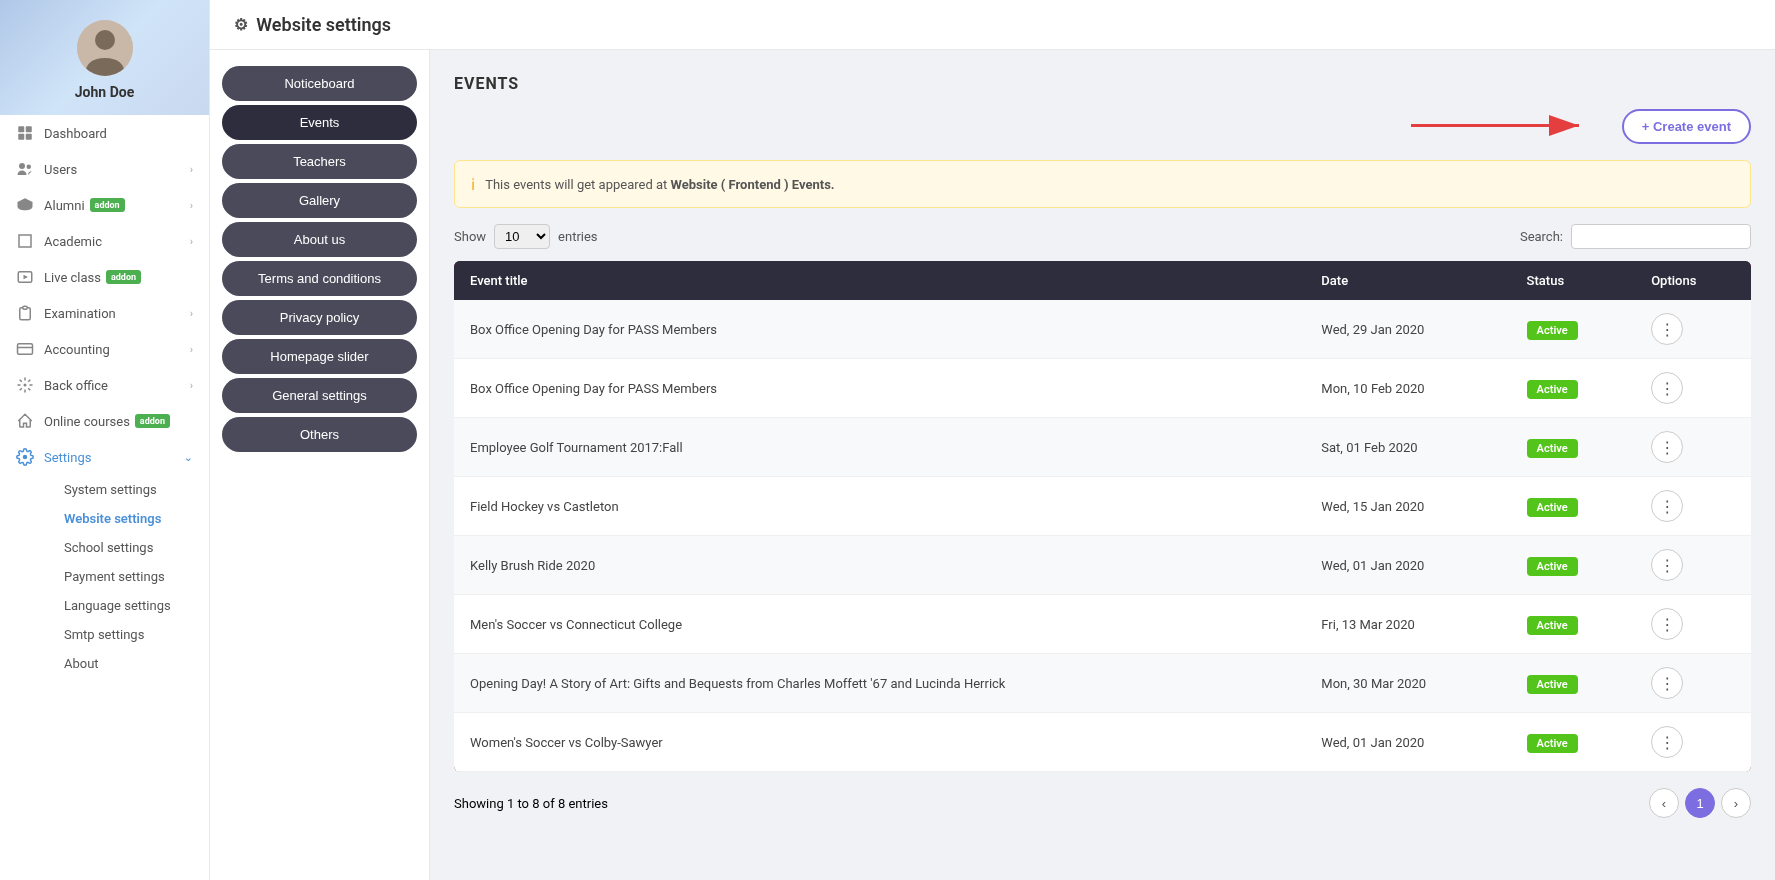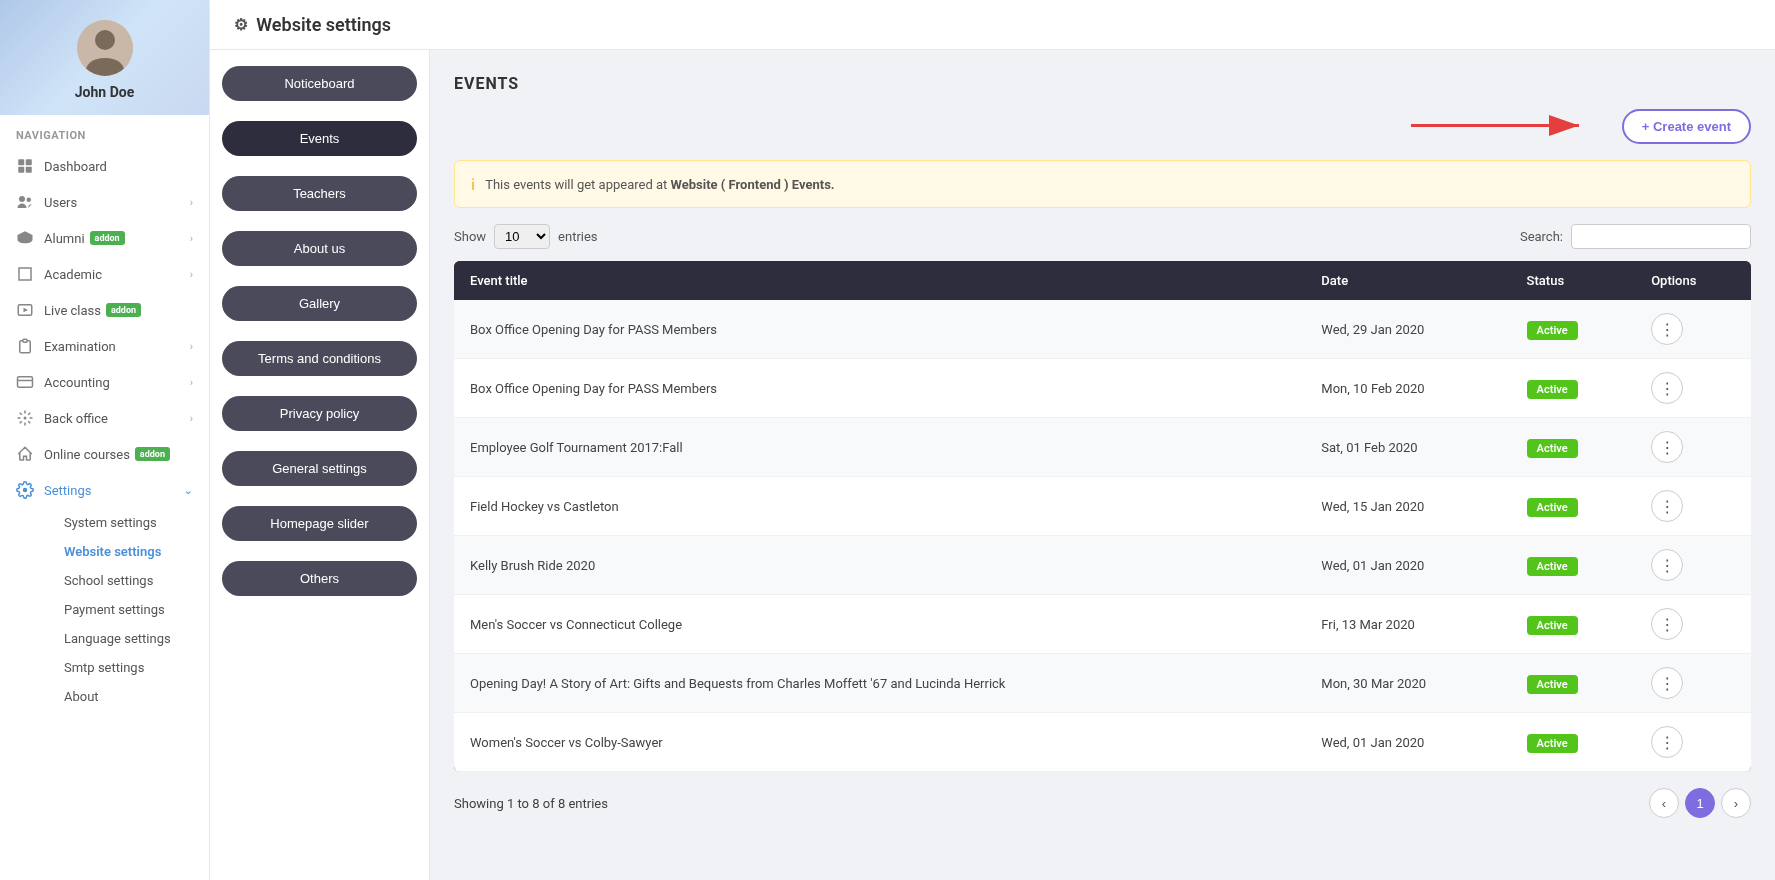--- a/index.html
+++ b/index.html
@@ -31,7 +31,7 @@
 
     
     .ws-sidebar { width: 220px; background: #fff; border-right: 1px solid #e8e8e8; padding: 16px 12px; overflow-y: auto; flex-shrink: 0; }
-    .ws-btn { display: block; width: 100%; padding: 10px 16px; border-radius: 22px; border: none; cursor: pointer; font-size: 13px; font-weight: 500; margin-bottom: 20px; text-align: center; }
+    .ws-btn { display: block; width: 100%; padding: 10px 16px; border-radius: 22px; border: none; cursor: pointer; font-size: 13px; font-weight: 500; margin-bottom: 4px; text-align: center; }
     .ws-btn-dark { background: #4a4a5a; color: #fff; }
     .ws-btn-active { background: #2d2d3d; color: #fff; }
 

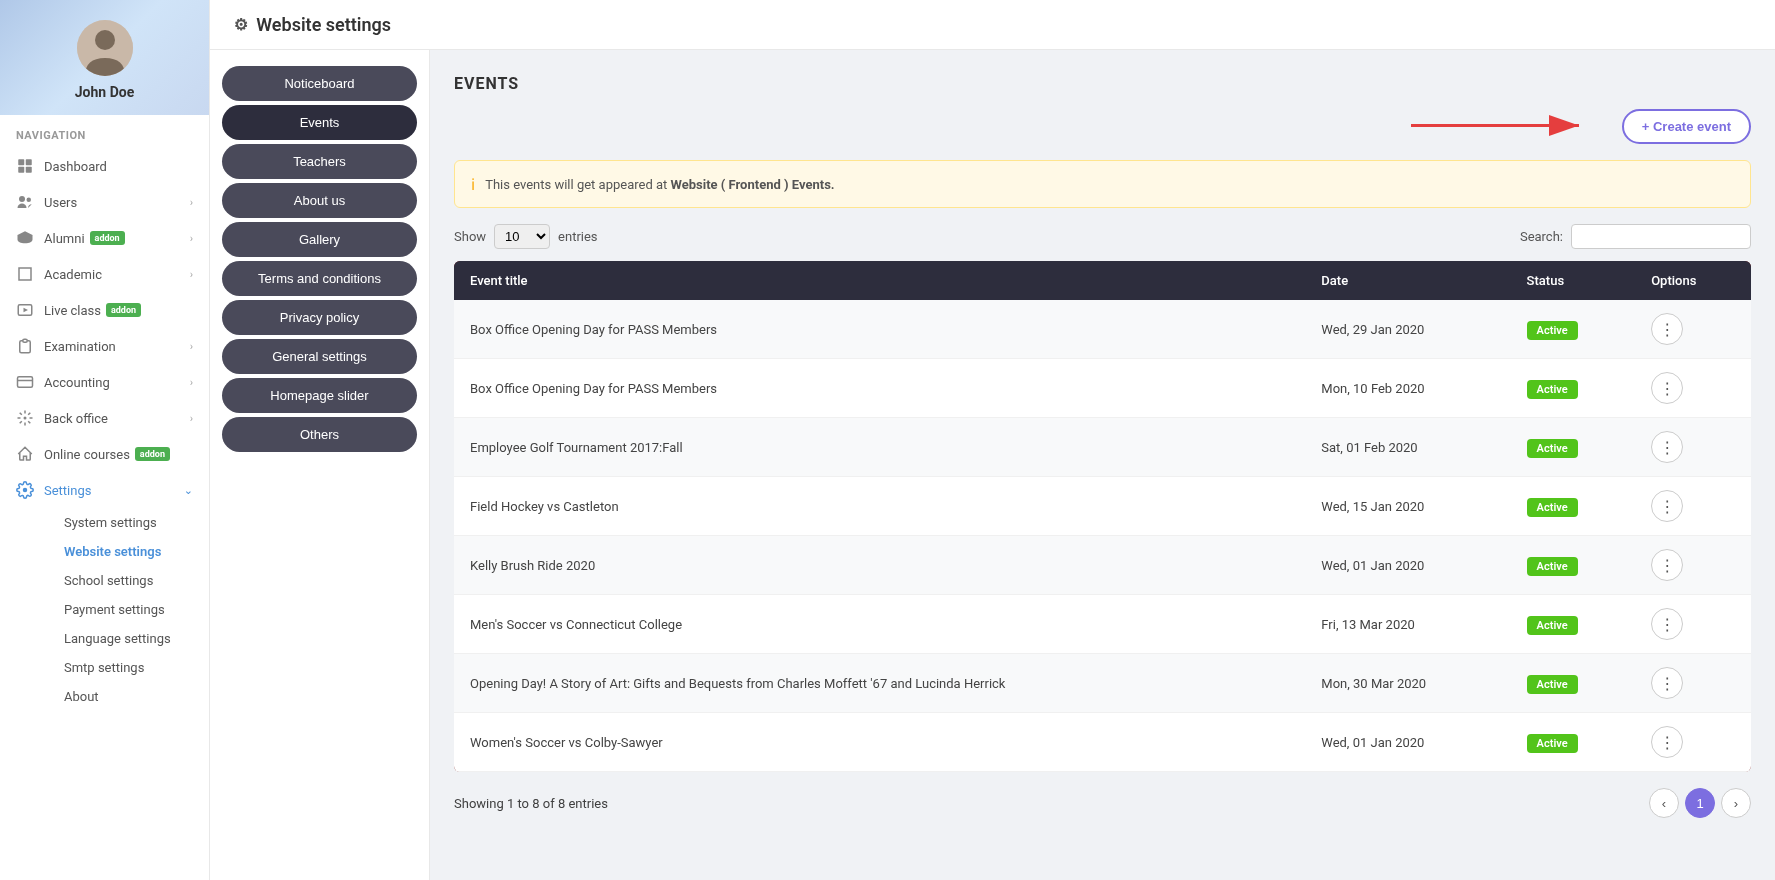--- a/index.html
+++ b/index.html
@@ -84,7 +84,6 @@
     <div class="user-name">John Doe</div>
   </div>
 
-  <div class="nav-label">NAVIGATION</div>
 
   <a class="nav-item">
     <svg class="nav-icon" viewBox="0 0 24 24" fill="currentColor">

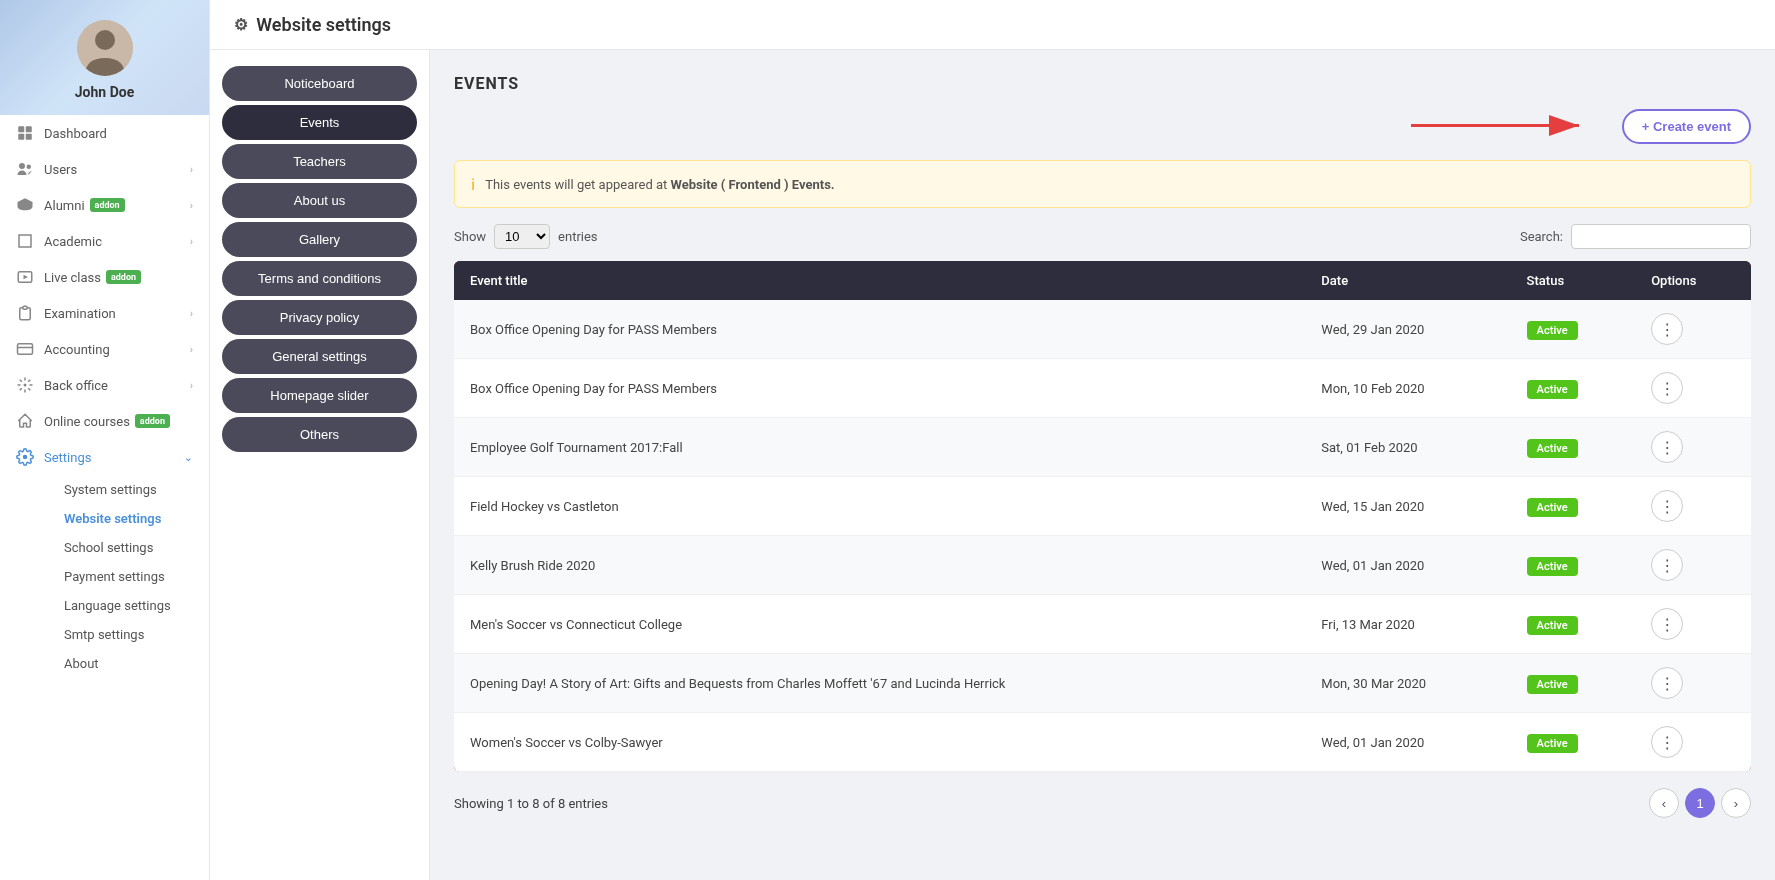--- a/index.html
+++ b/index.html
@@ -194,8 +194,8 @@
       <button class="ws-btn ws-btn-dark">Noticeboard</button>
       <button class="ws-btn ws-btn-active">Events</button>
       <button class="ws-btn ws-btn-dark">Teachers</button>
+      <button class="ws-btn ws-btn-dark">Gallery</button>
       <button class="ws-btn ws-btn-dark">About us</button>
-      <button class="ws-btn ws-btn-dark">Gallery</button>
       <button class="ws-btn ws-btn-dark">Terms and conditions</button>
       <button class="ws-btn ws-btn-dark">Privacy policy</button>
       <button class="ws-btn ws-btn-dark">General settings</button>

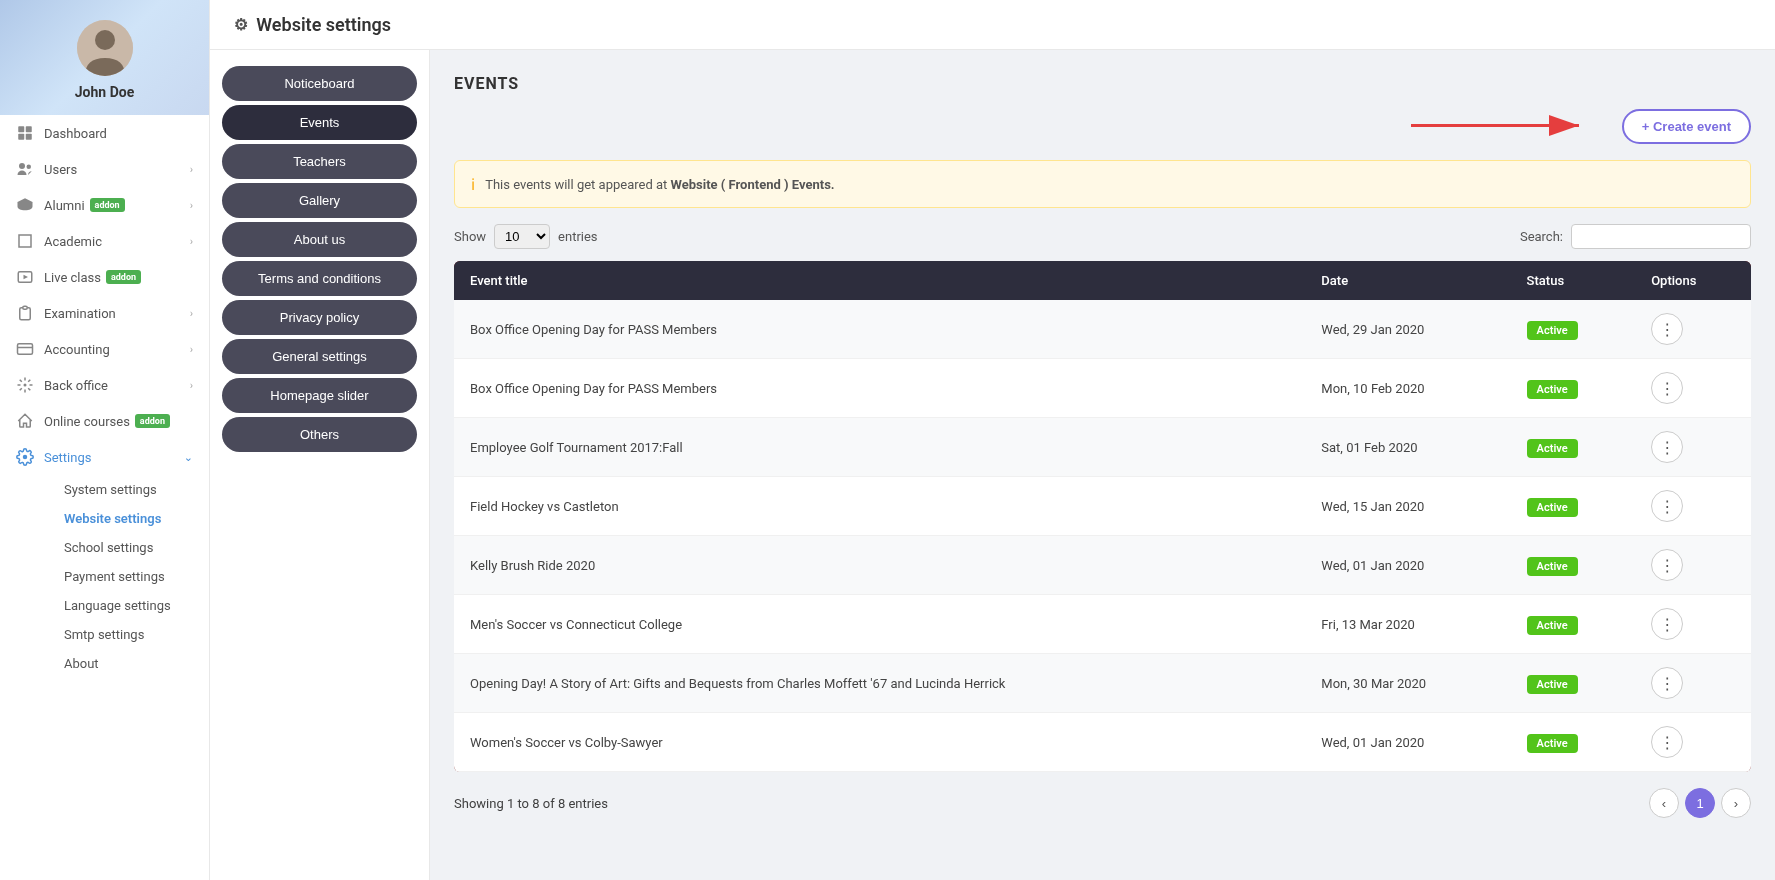--- a/index.html
+++ b/index.html
@@ -198,8 +198,8 @@
       <button class="ws-btn ws-btn-dark">About us</button>
       <button class="ws-btn ws-btn-dark">Terms and conditions</button>
       <button class="ws-btn ws-btn-dark">Privacy policy</button>
+      <button class="ws-btn ws-btn-dark">Homepage slider</button>
       <button class="ws-btn ws-btn-dark">General settings</button>
-      <button class="ws-btn ws-btn-dark">Homepage slider</button>
       <button class="ws-btn ws-btn-dark">Others</button>
     </div>
 

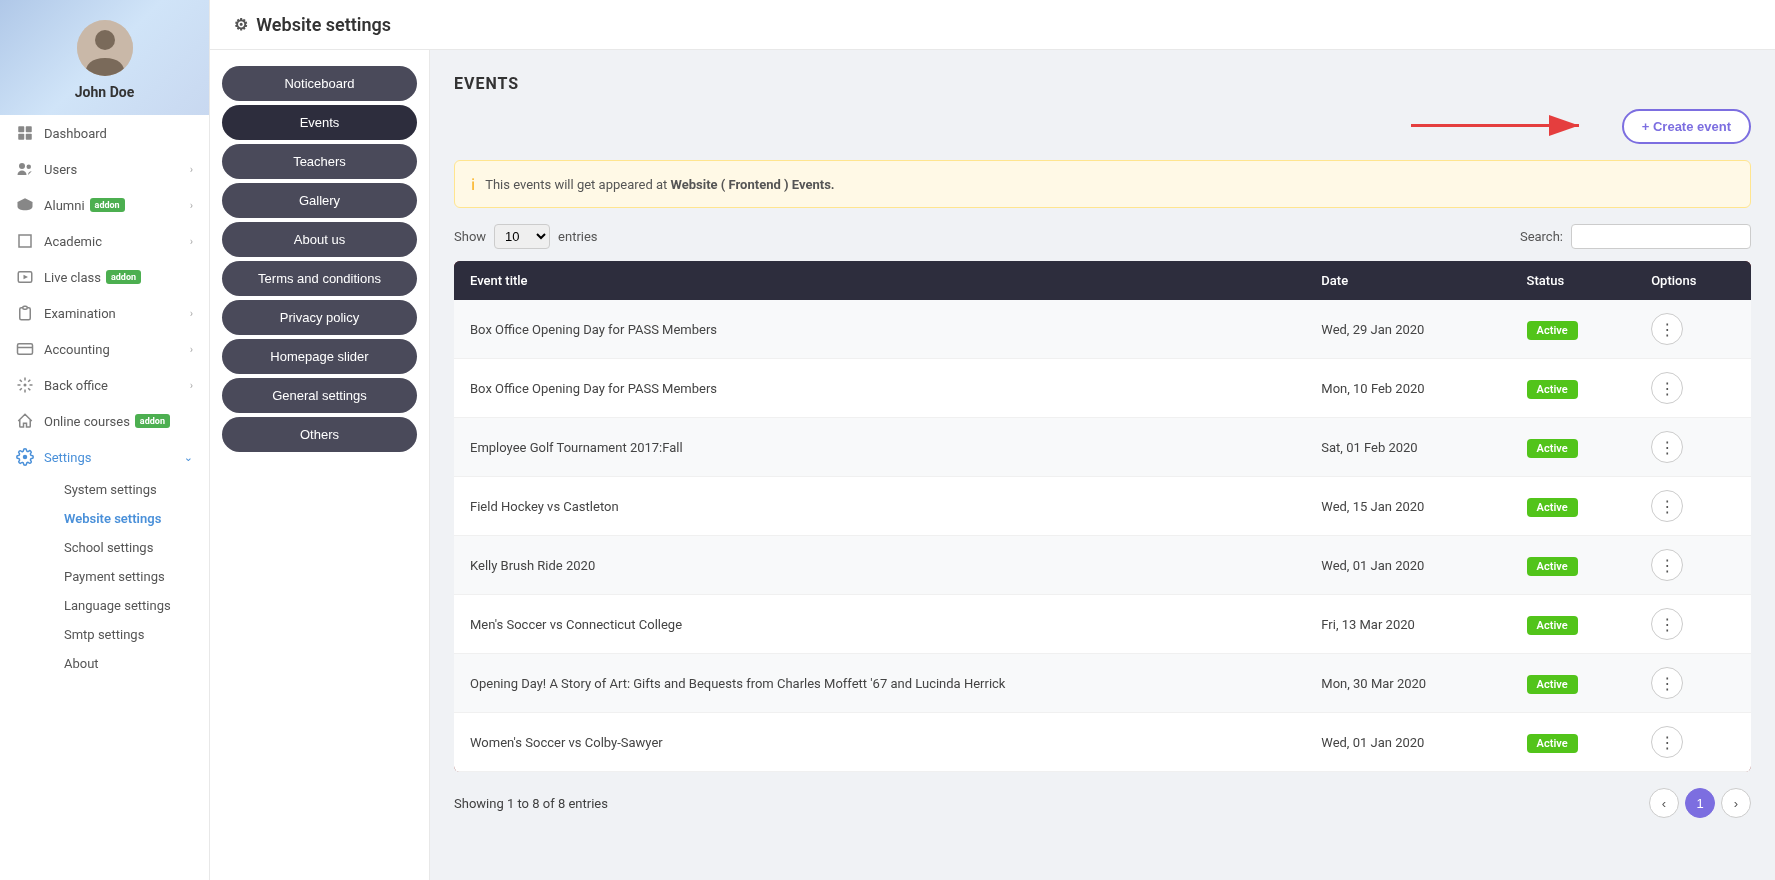--- a/index.html
+++ b/index.html
@@ -64,7 +64,7 @@
     .options-btn { width: 32px; height: 32px; border-radius: 50%; border: 1px solid #ccc; background: #fff; cursor: pointer; display: flex; align-items: center; justify-content: center; font-size: 16px; color: #555; }
 
     .table-footer { display: flex; justify-content: space-between; align-items: center; padding: 16px 0 0; }
-    .showing-text { font-size: 13px; color: #404040; }
+    .showing-text { font-size: 13px; color: #000000; }
     .pagination { display: flex; align-items: center; gap: 6px; }
     .page-btn { width: 30px; height: 30px; border-radius: 50%; border: 1px solid #ccc; background: #fff; cursor: pointer; display: flex; align-items: center; justify-content: center; font-size: 13px; color: #555; }
     .page-btn.active { background: #7c6ee0; color: #fff; border-color: #7c6ee0; }

